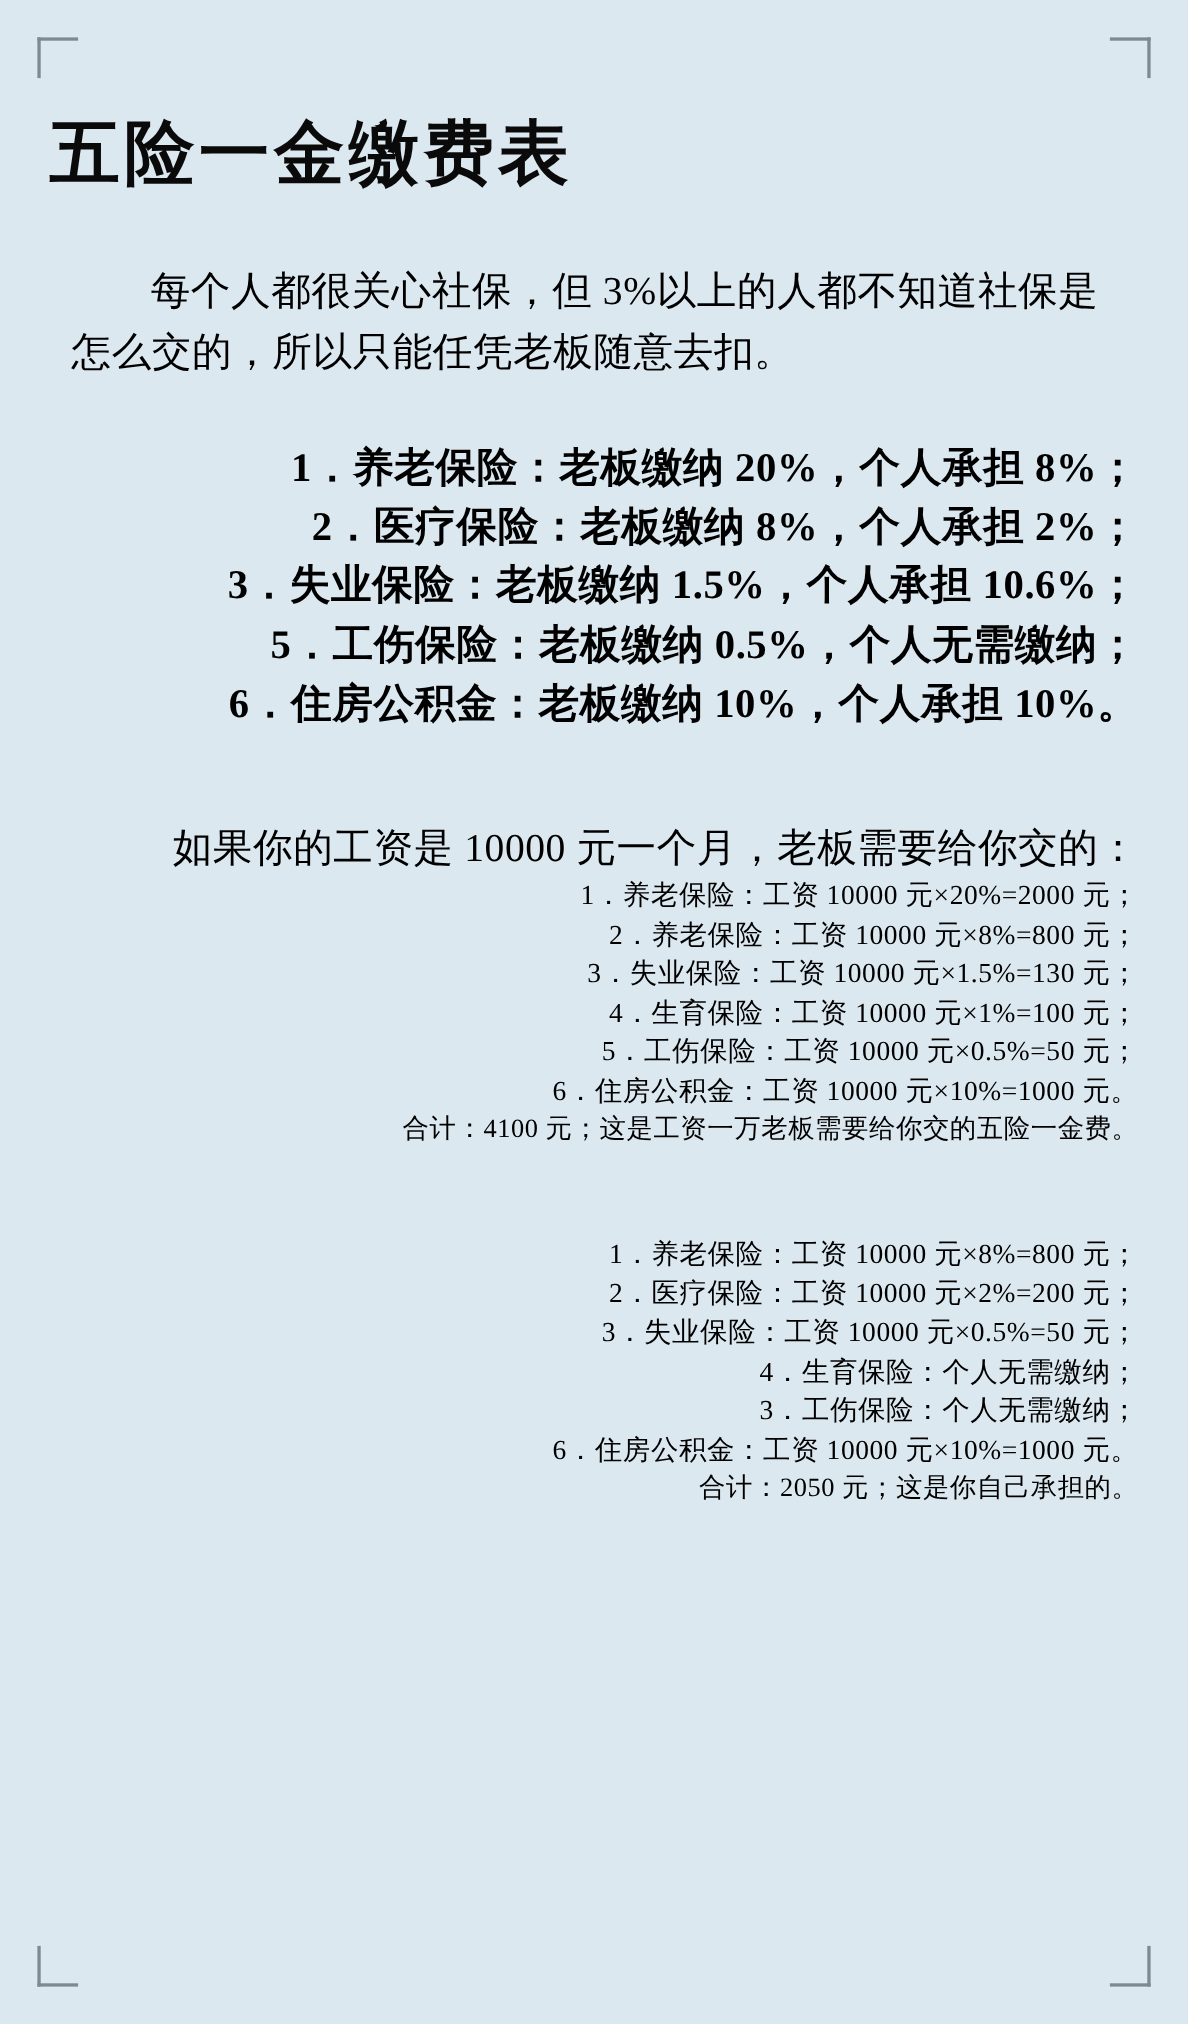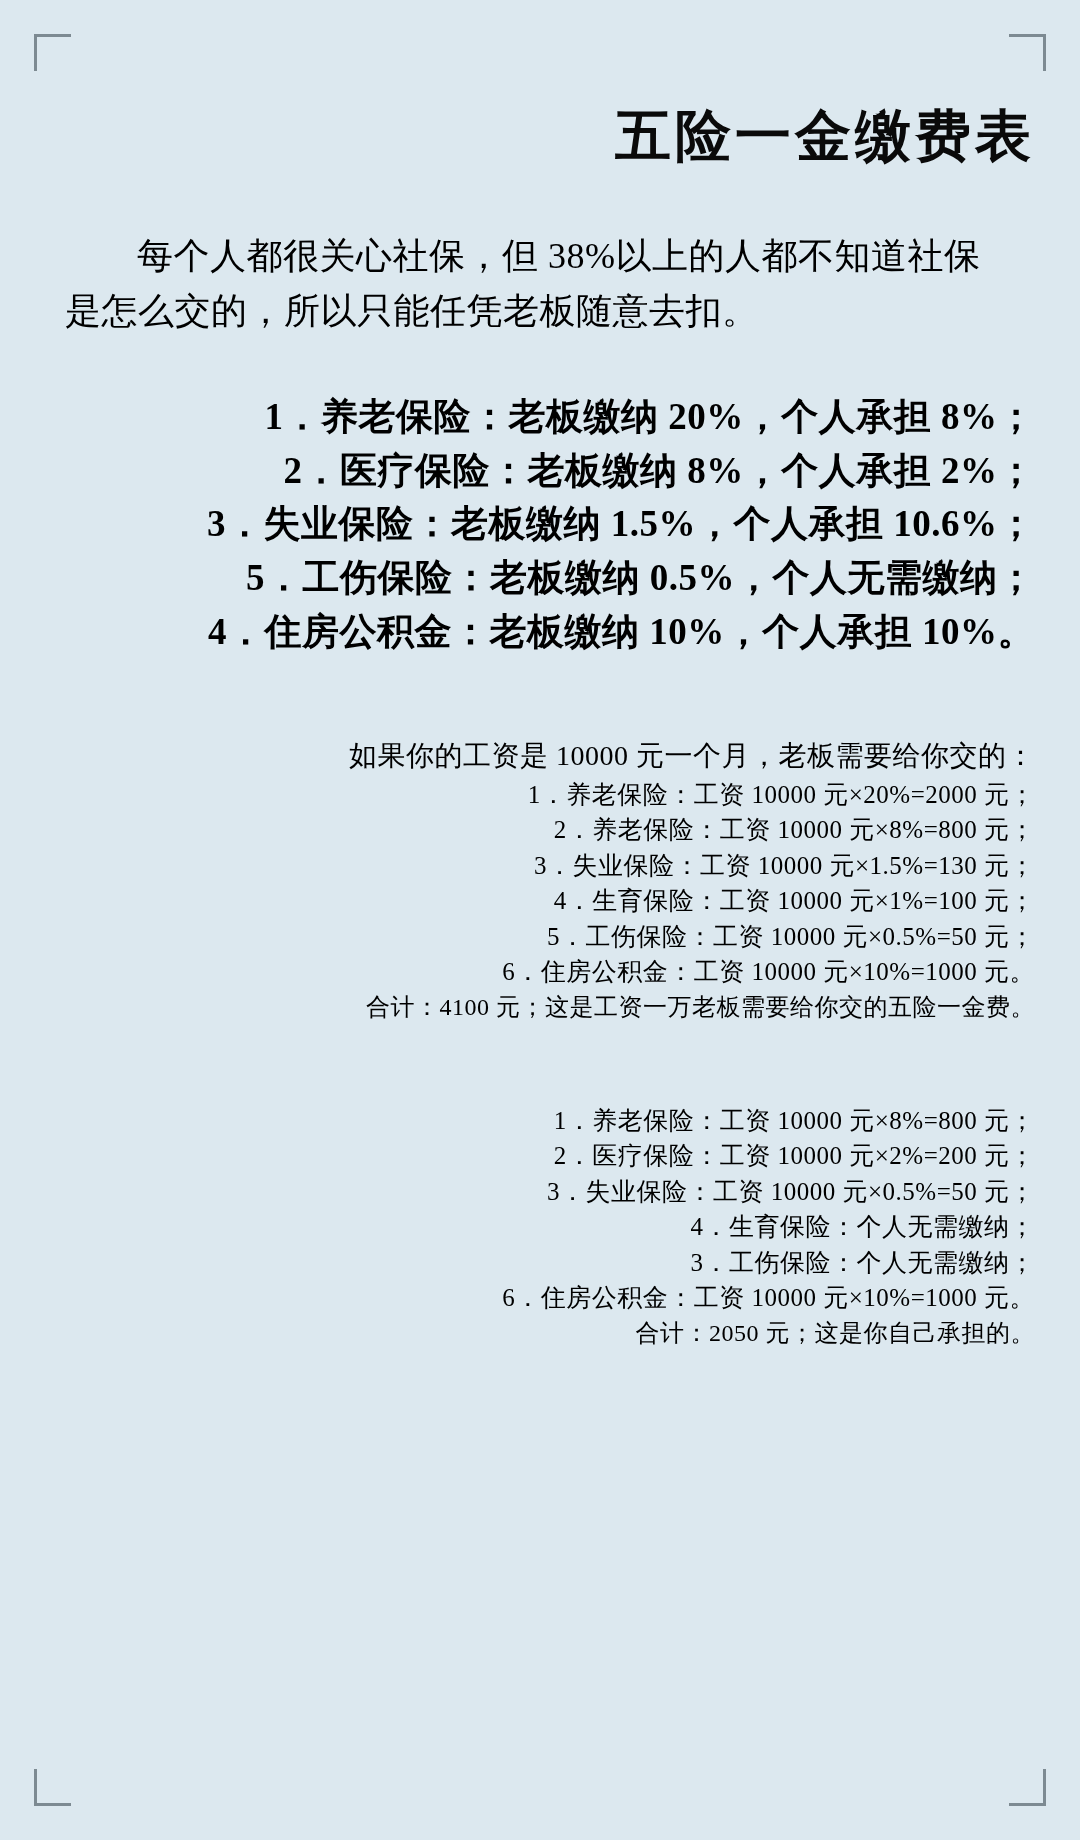--- a/index.html
+++ b/index.html
@@ -34,10 +34,10 @@
   .crop.br { bottom: 34px; right: 34px; border-right: 3px solid #7d8a92; border-bottom: 3px solid #7d8a92; }
 
   .title {
-    text-align: right;
+    text-align: left;
     font-family: "DejaVu Serif", "Liberation Serif", serif;
     font-weight: bold;
-    font-size: 56px;
+    font-size: 64px;
     letter-spacing: 4px;
     margin: 0;
     padding-top: 105px;

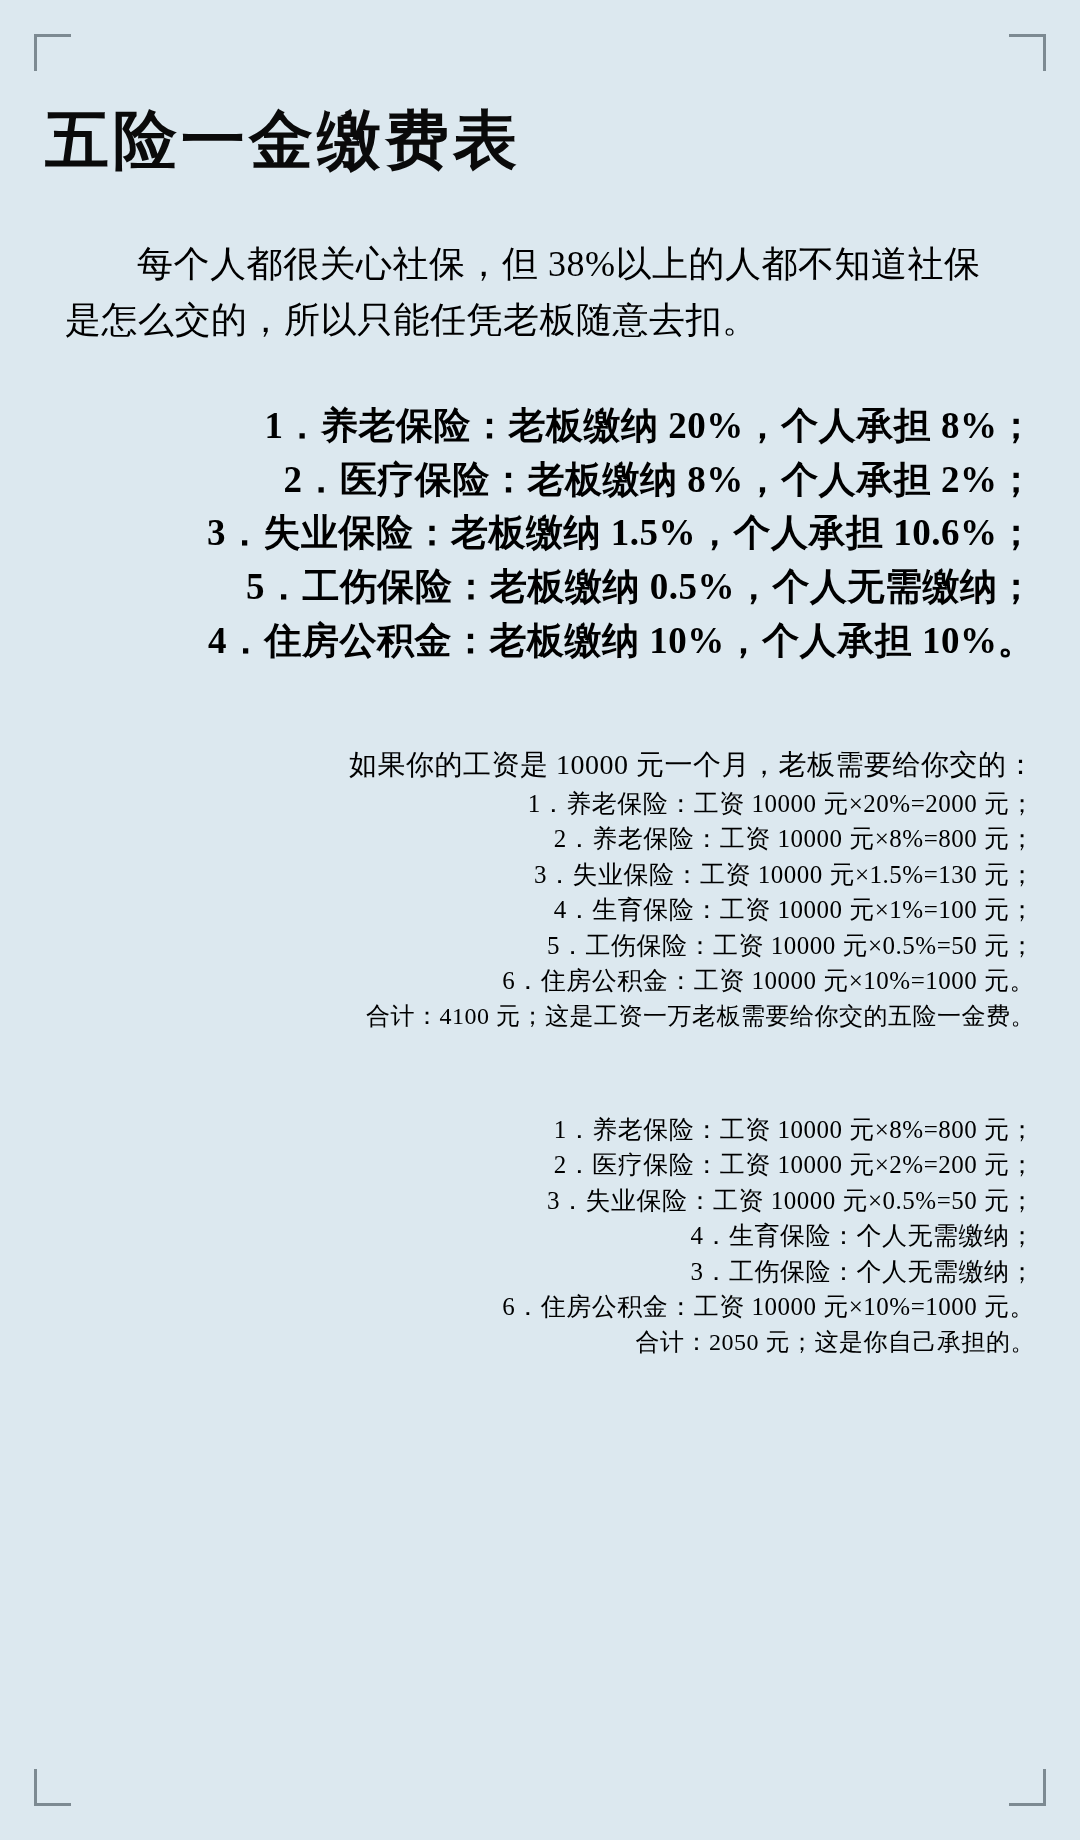--- a/index.html
+++ b/index.html
@@ -96,7 +96,7 @@
 
   <h1 class="title">五险一金缴费表</h1>
 
-  <p class="intro">每个人都很关心社保，但 38%以上的人都不知道社保是怎么交的，所以只能任凭老板随意去扣。</p>
+  <p class="intro">每个人都很关心社保，但 3%以上的人都不知道社保是怎么交的，所以只能任凭老板随意去扣。</p>
 
   <div class="block">
     <div class="line bold">1．养老保险：老板缴纳 20%，个人承担 8%；</div>

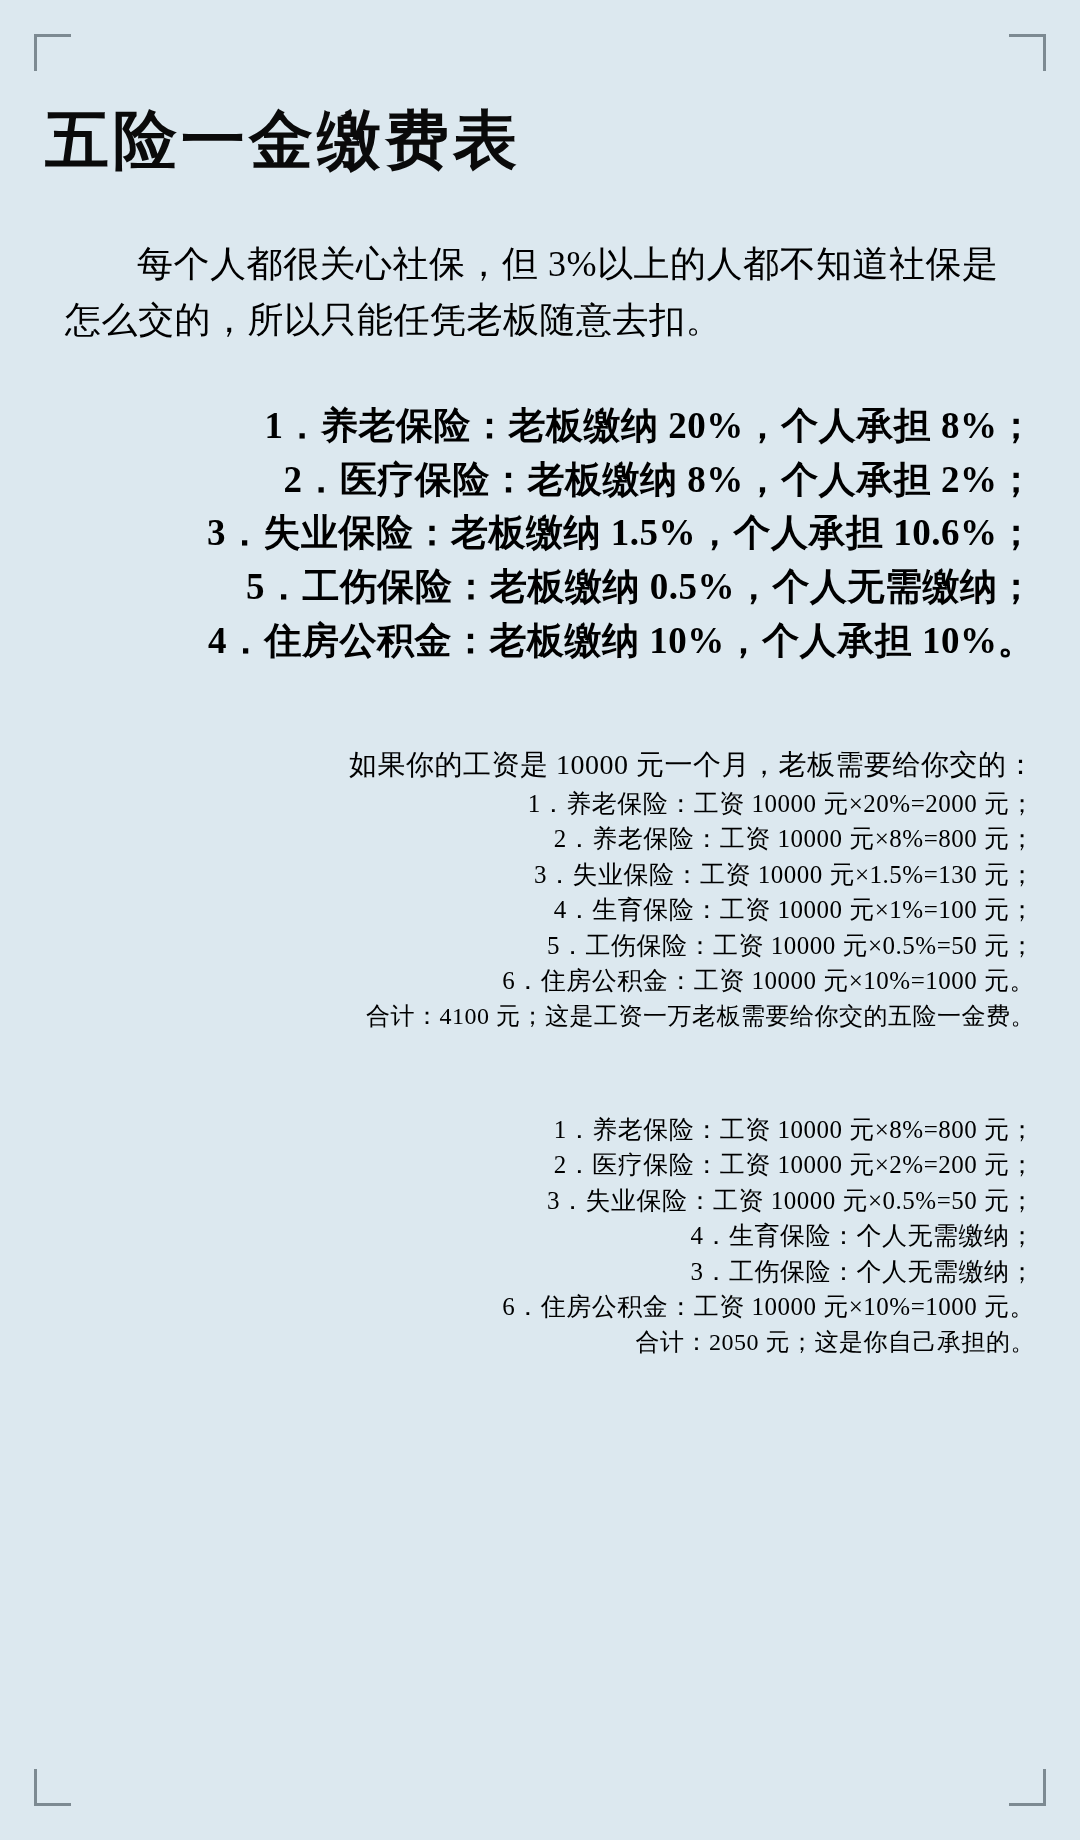--- a/index.html
+++ b/index.html
@@ -103,7 +103,7 @@
     <div class="line bold">2．医疗保险：老板缴纳 8%，个人承担 2%；</div>
     <div class="line bold">3．失业保险：老板缴纳 1.5%，个人承担 10.6%；</div>
     <div class="line bold">5．工伤保险：老板缴纳 0.5%，个人无需缴纳；</div>
-    <div class="line bold">4．住房公积金：老板缴纳 10%，个人承担 10%。</div>
+    <div class="line bold">6．住房公积金：老板缴纳 10%，个人承担 10%。</div>
   </div>
 
   <div class="spacer-md"></div>

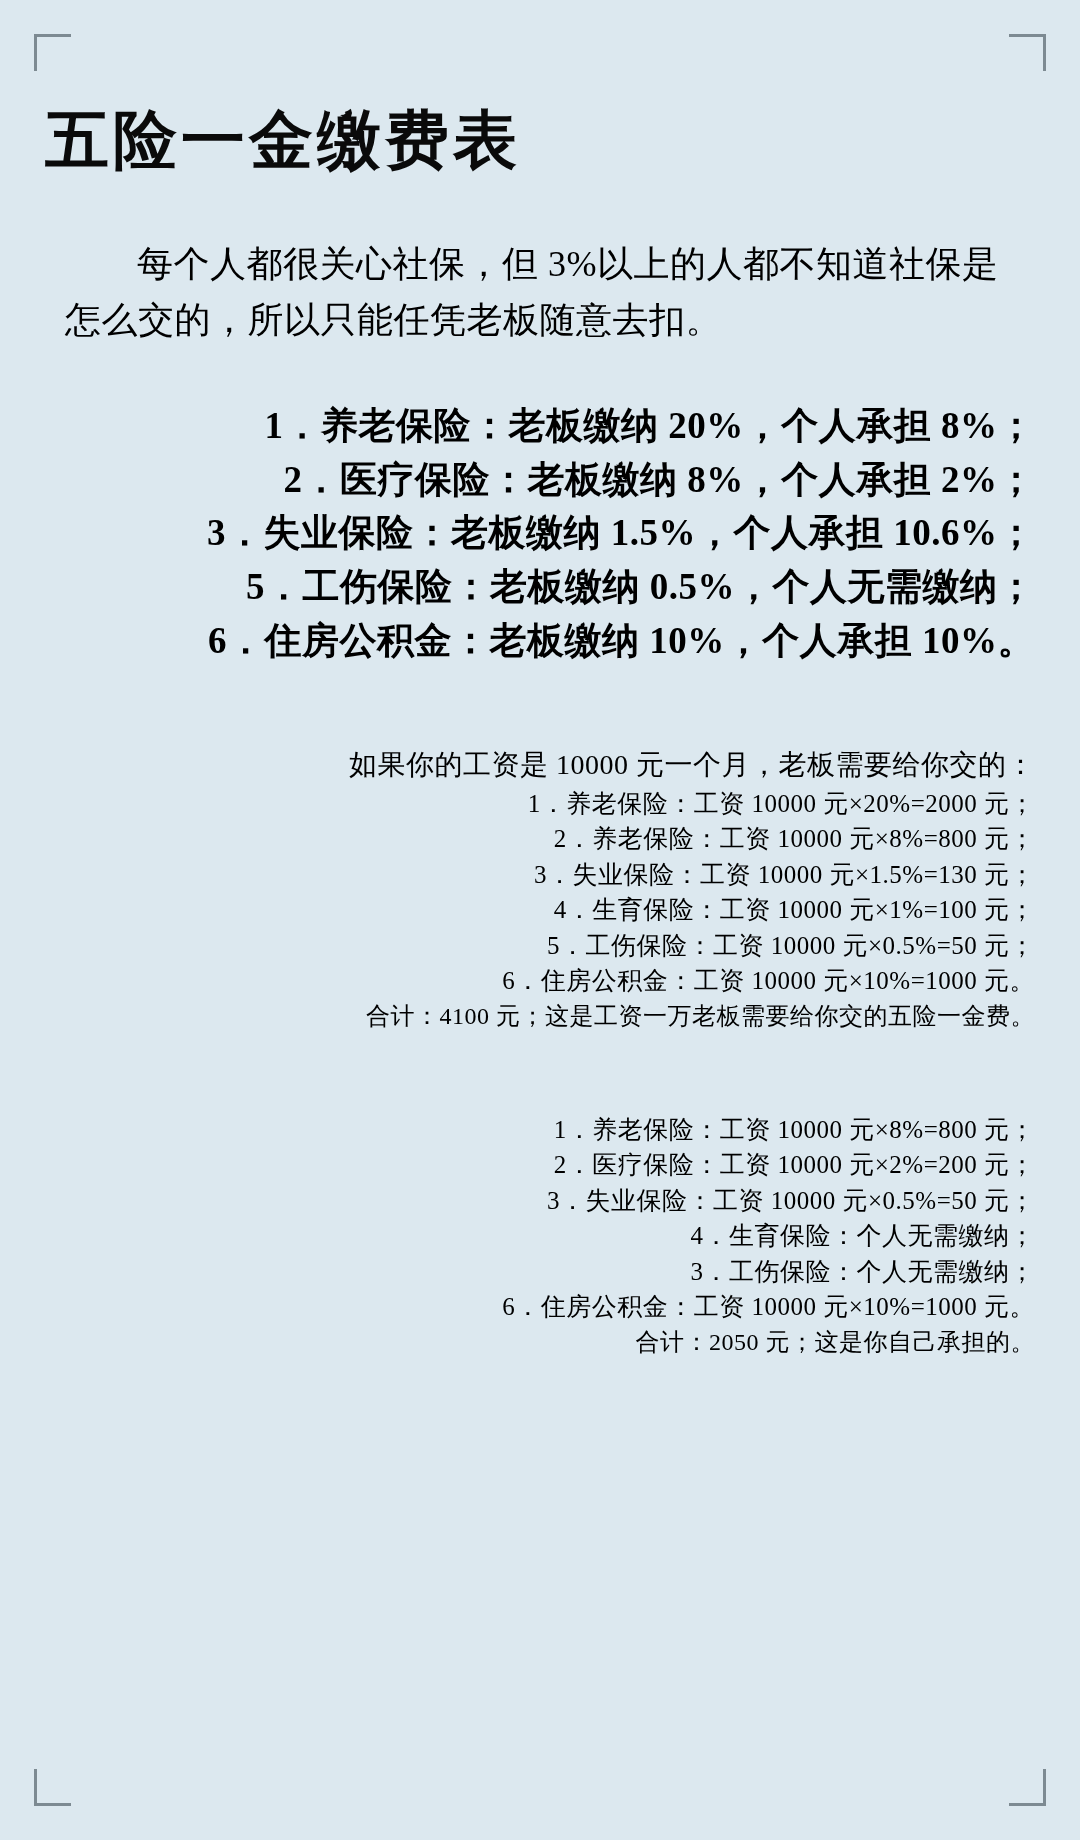--- a/index.html
+++ b/index.html
@@ -71,7 +71,7 @@
     line-height: 1.45;
   }
   .lead {
-    font-size: 28px;
+    font-size: 36px;
     line-height: 1.45;
     padding-left: 92px;
     letter-spacing: 0.5px;

